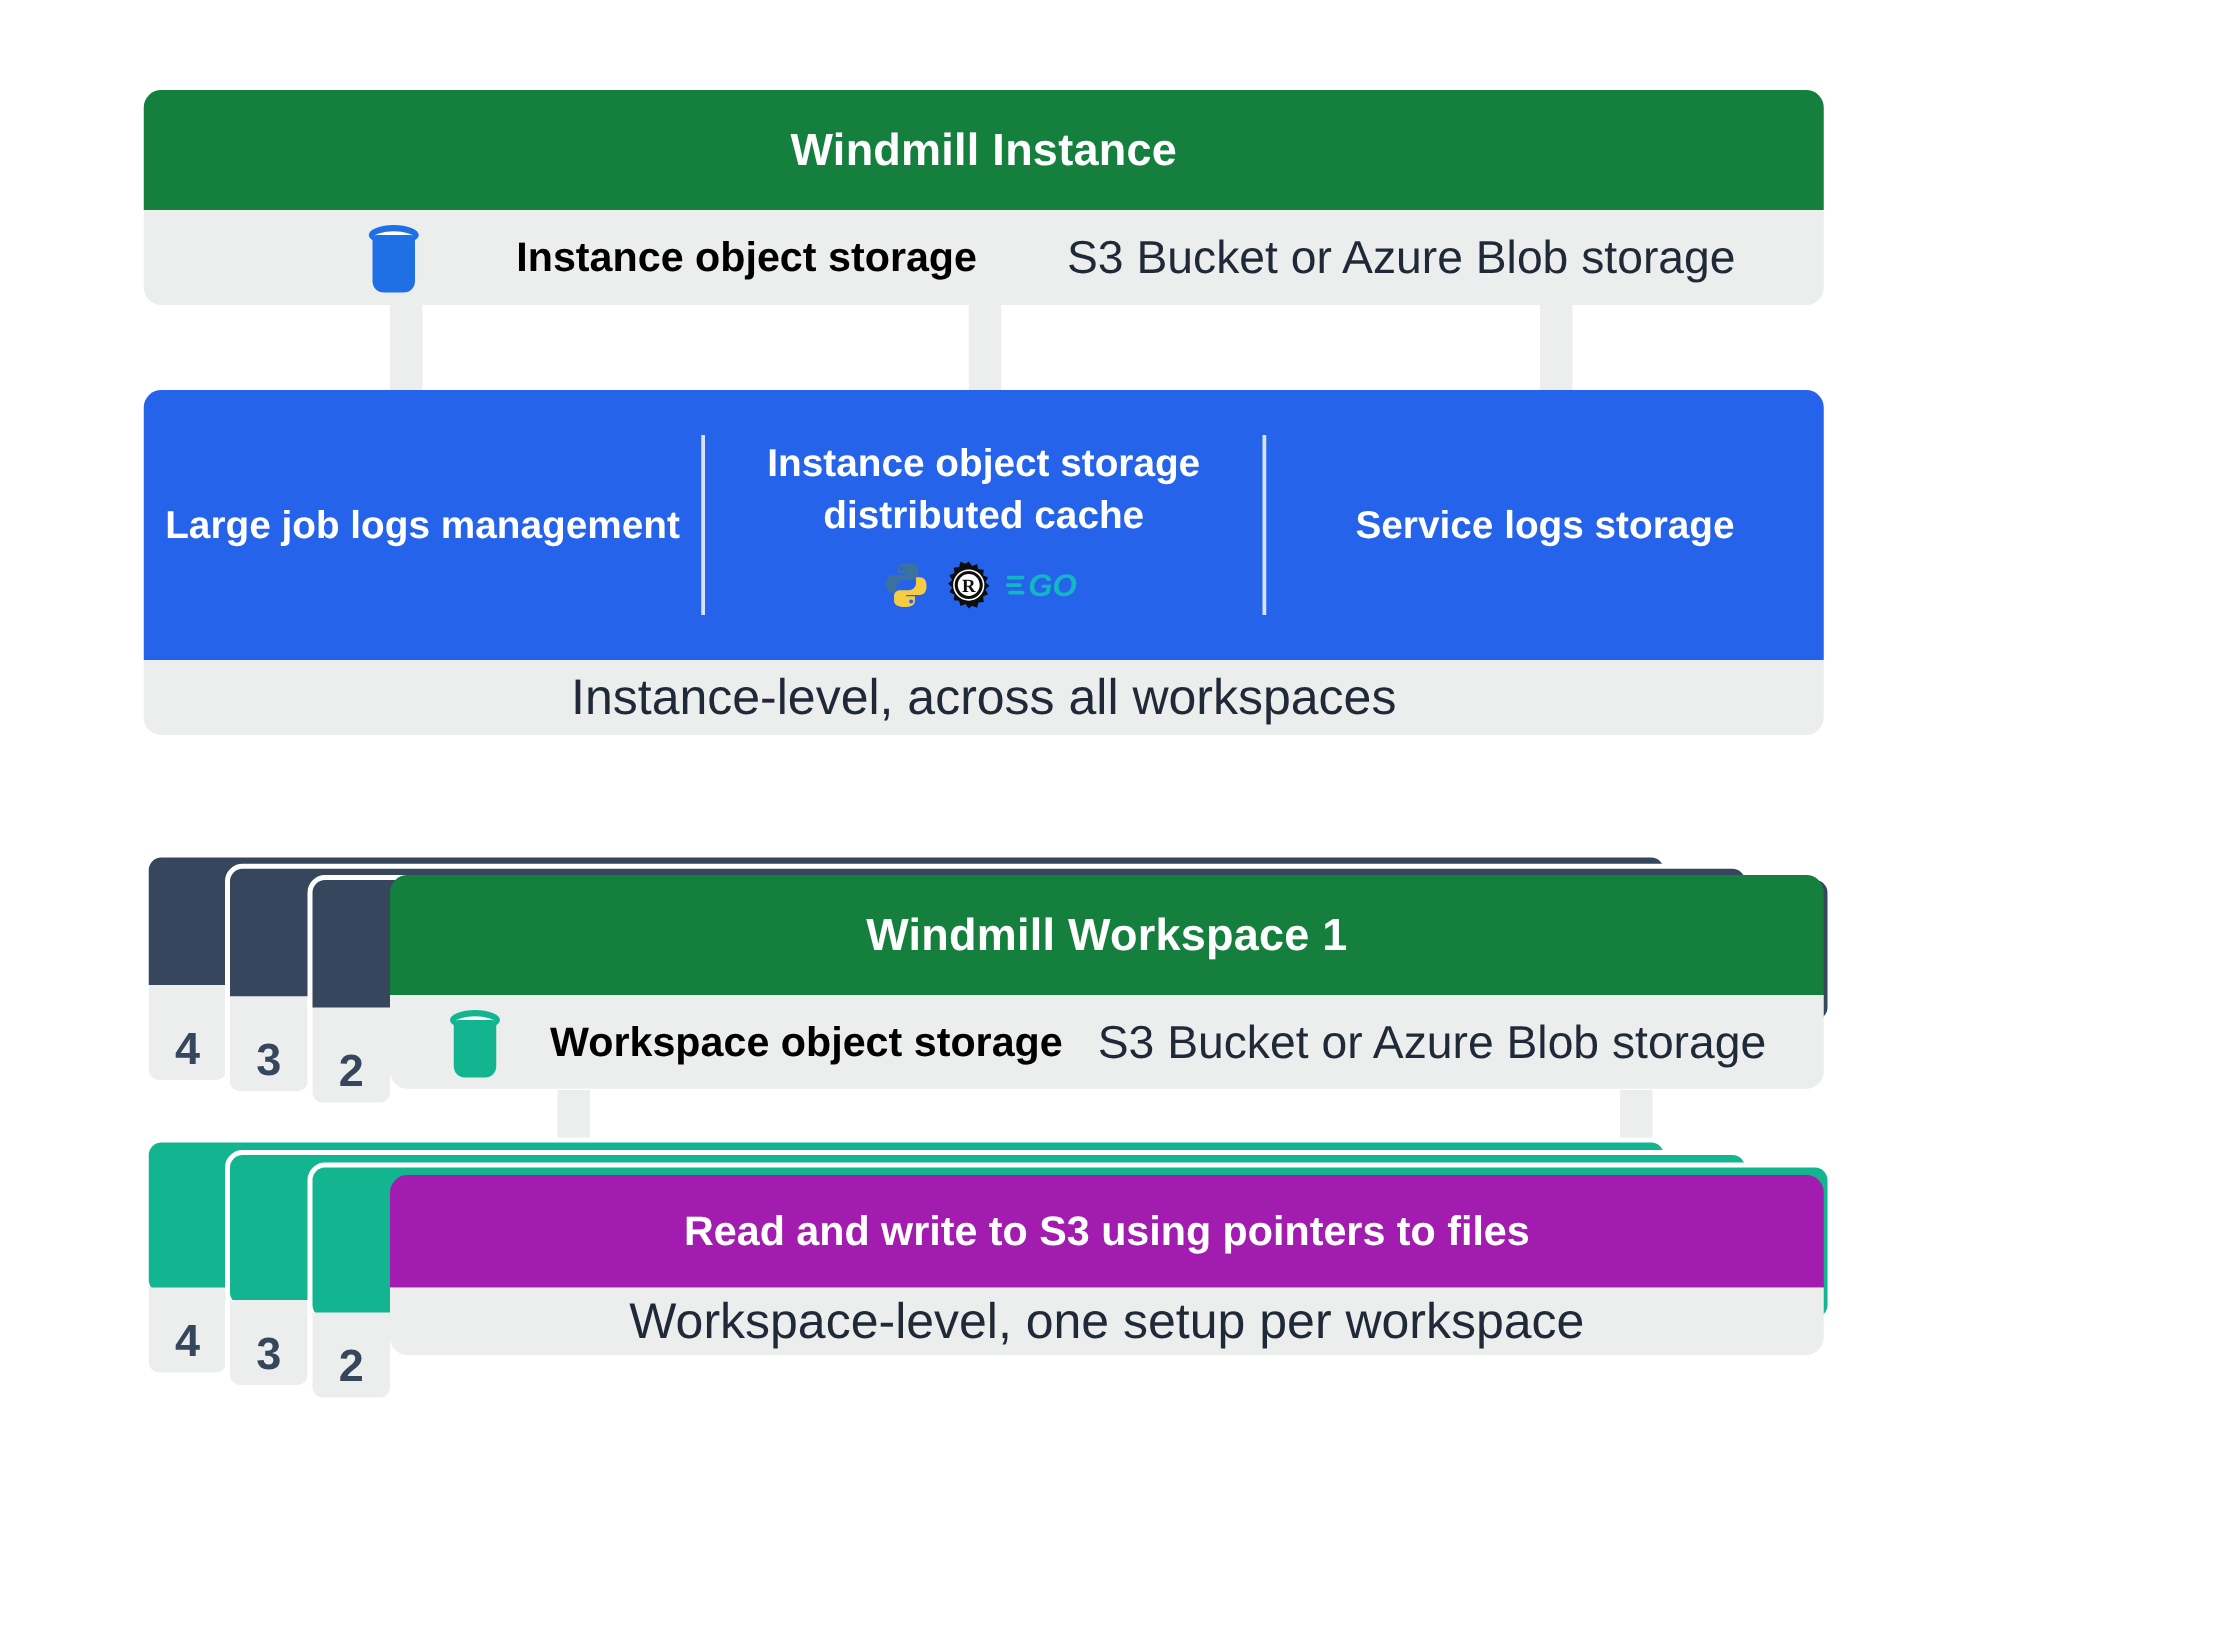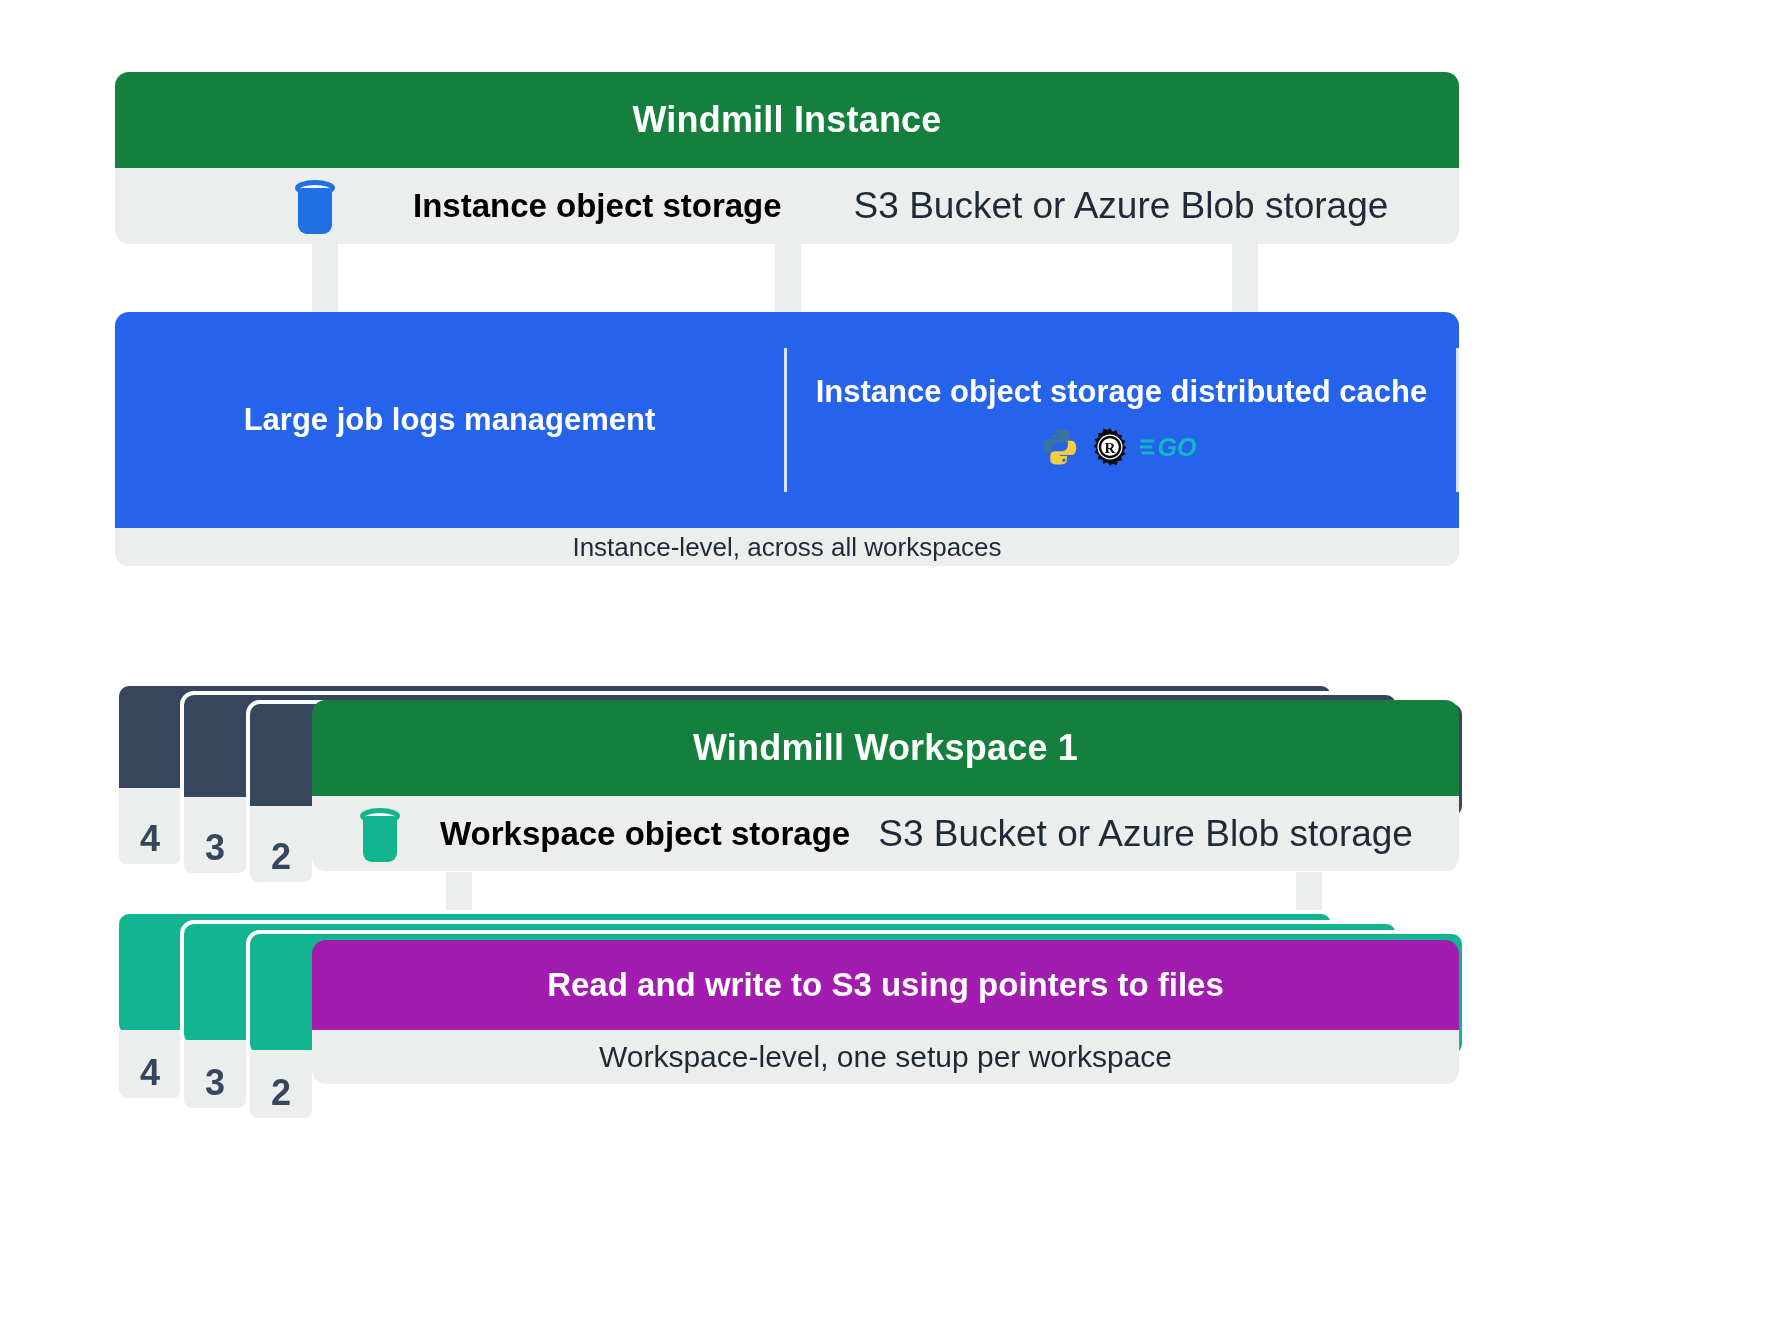--- a/index.html
+++ b/index.html
@@ -281,6 +281,9 @@
       </div>
     </div>
     <div class="blue-divider"></div>
+    <div class="blue-col">
+      <div>Service logs storage</div>
+    </div>
   </div>
 
   <div id="instance-footer" class="band-grey">Instance-level, across all workspaces</div>

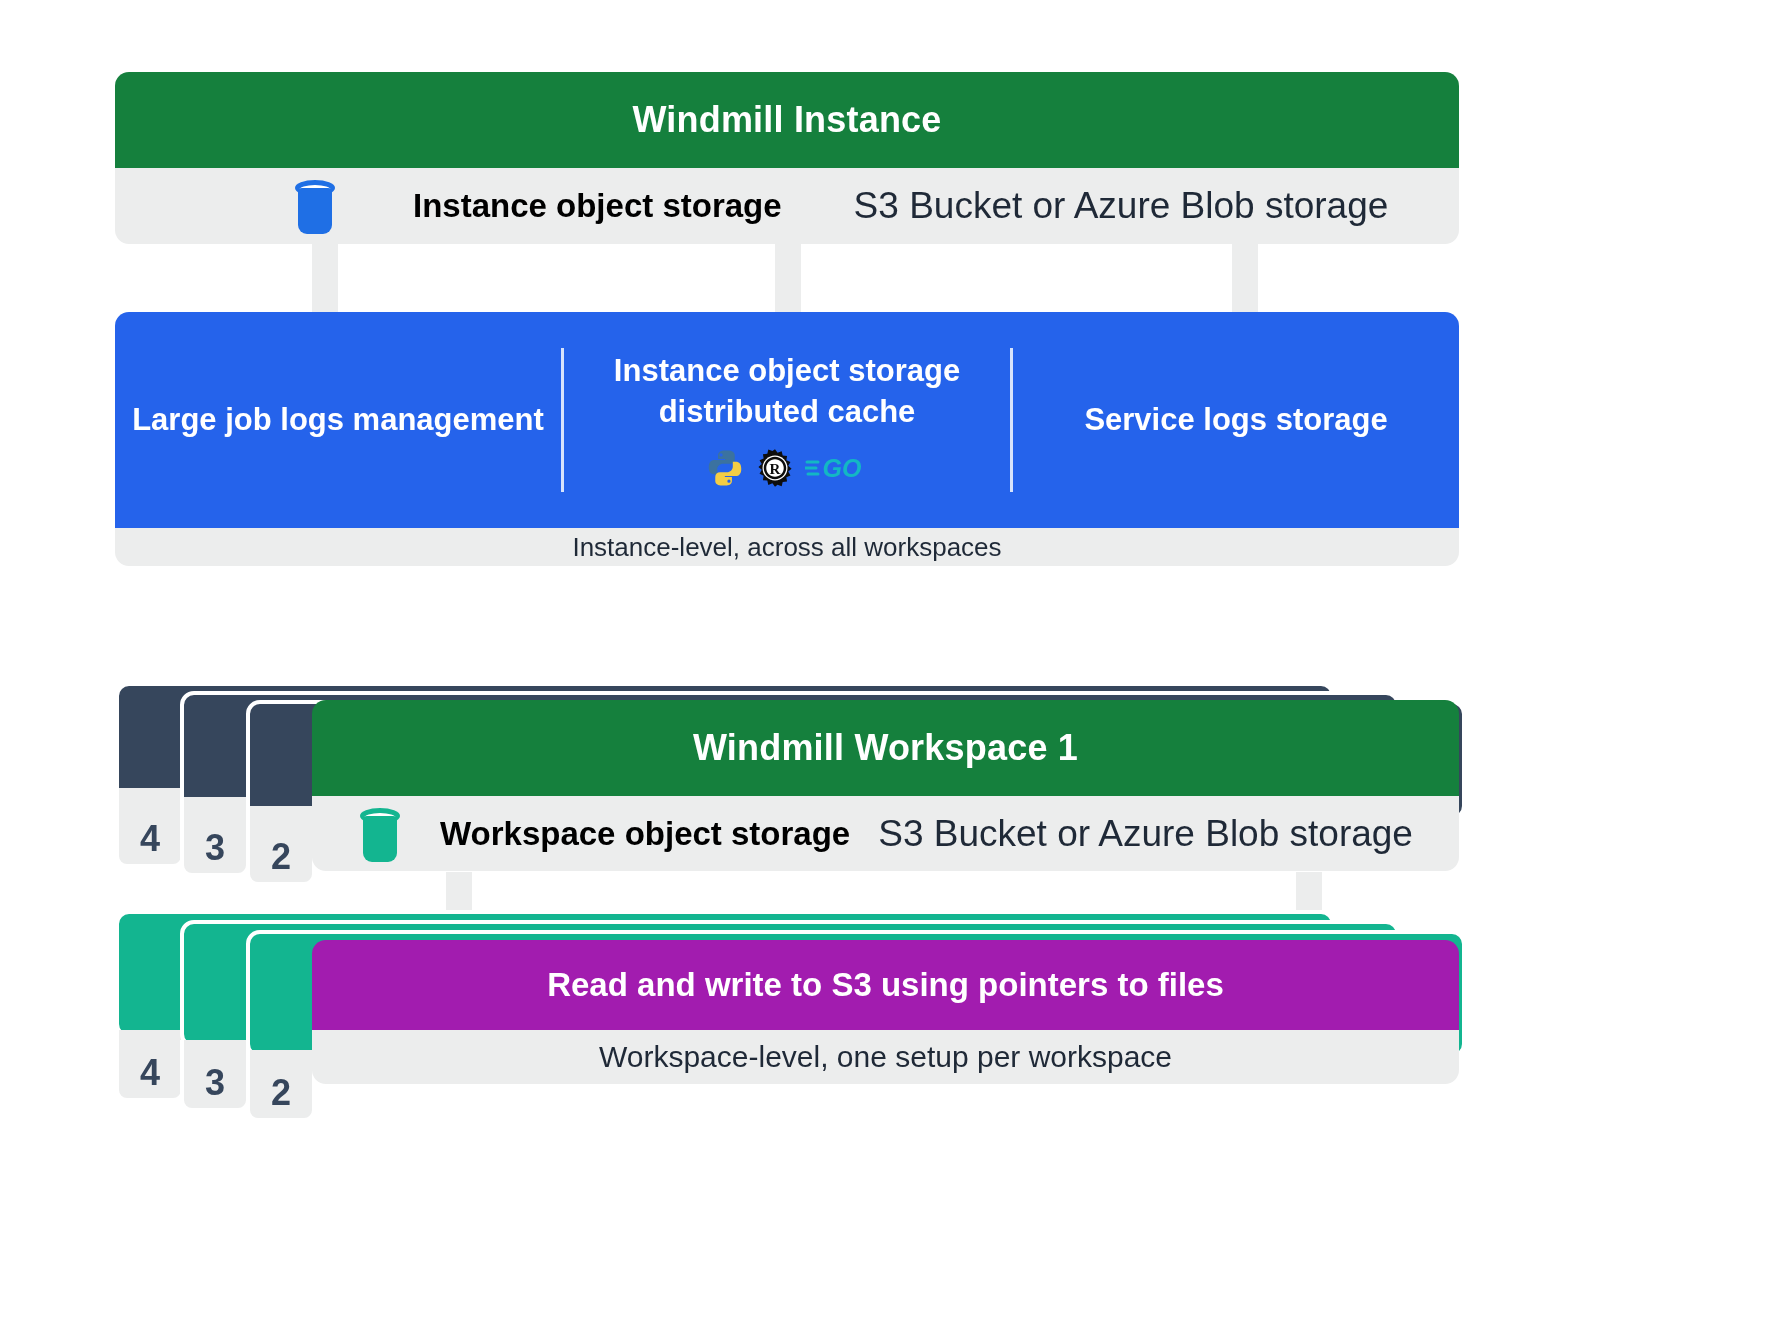--- a/index.html
+++ b/index.html
@@ -146,10 +146,10 @@
   #instance-footer {
     position: absolute;
     left: 115px; top: 528px;
-    width: 1344px; height: 38px;
+    width: 1344px; height: 60px;
     border-radius: 0 0 14px 14px;
     justify-content: center;
-    font-size: 26px;
+    font-size: 40px;
     color: #1f2937;
   }
 

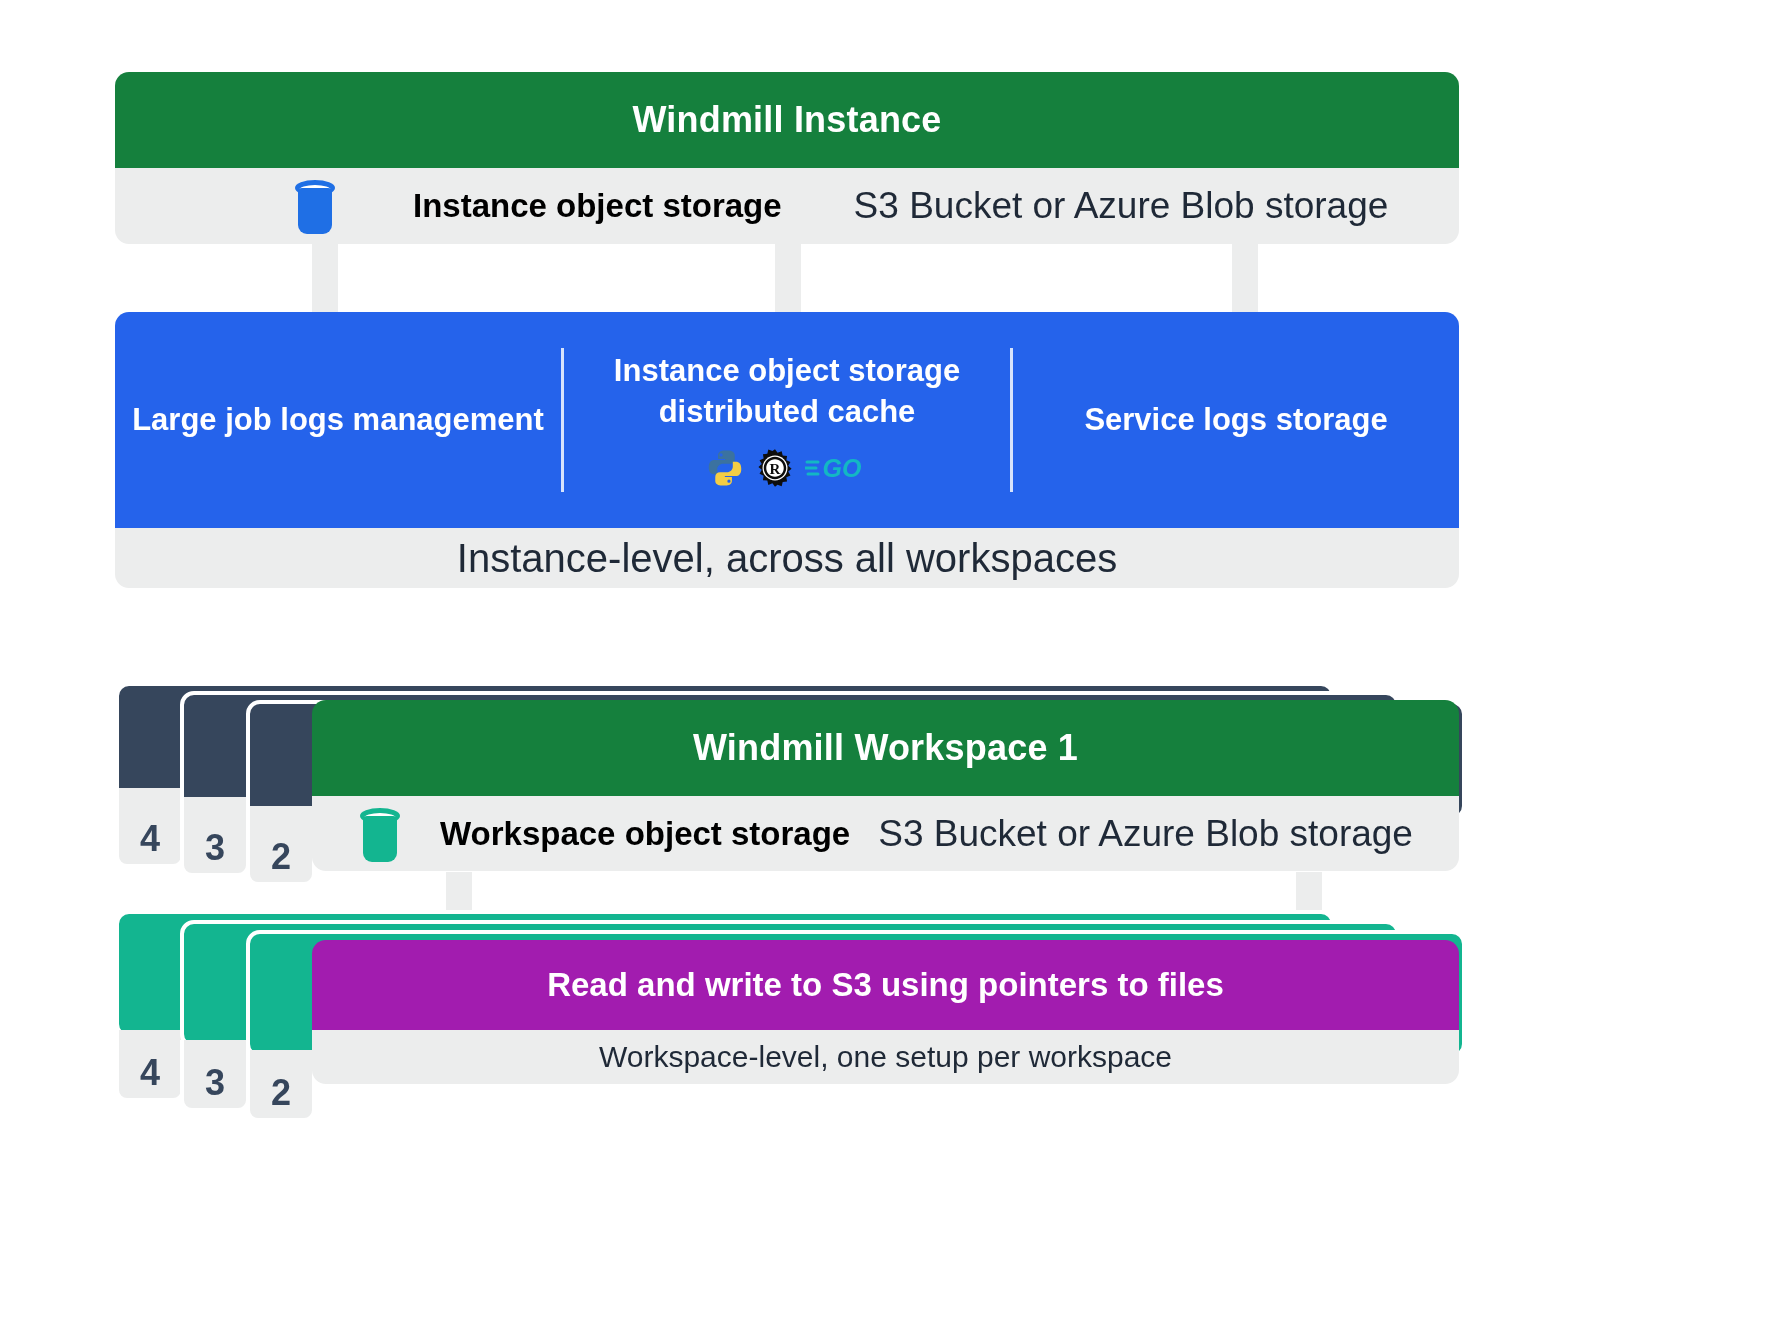--- a/index.html
+++ b/index.html
@@ -200,7 +200,7 @@
     width: 1147px; height: 54px;
     border-radius: 0 0 14px 14px;
     justify-content: center;
-    font-size: 30px;
+    font-size: 40px;
     color: #1f2937;
   }
 

